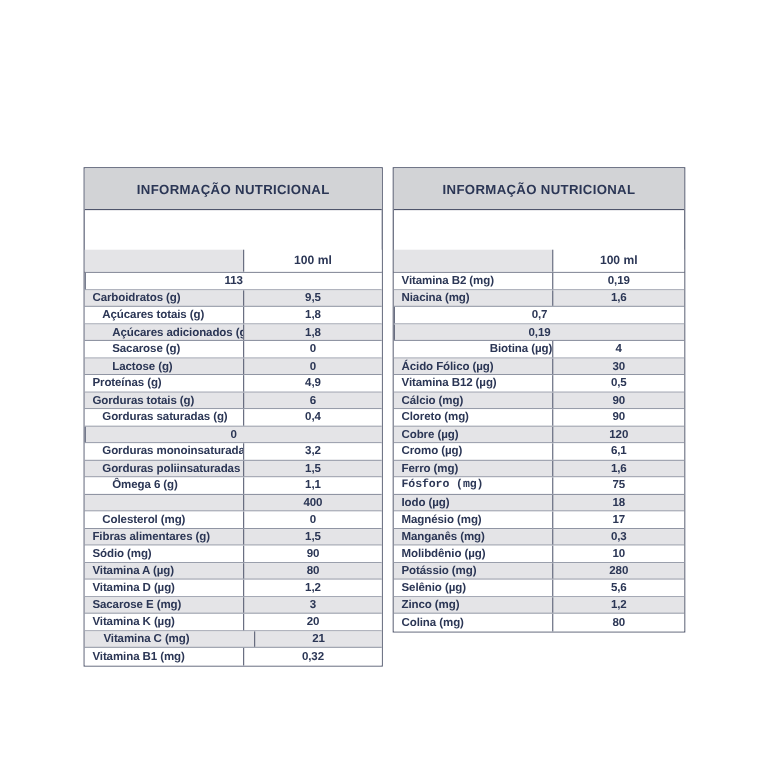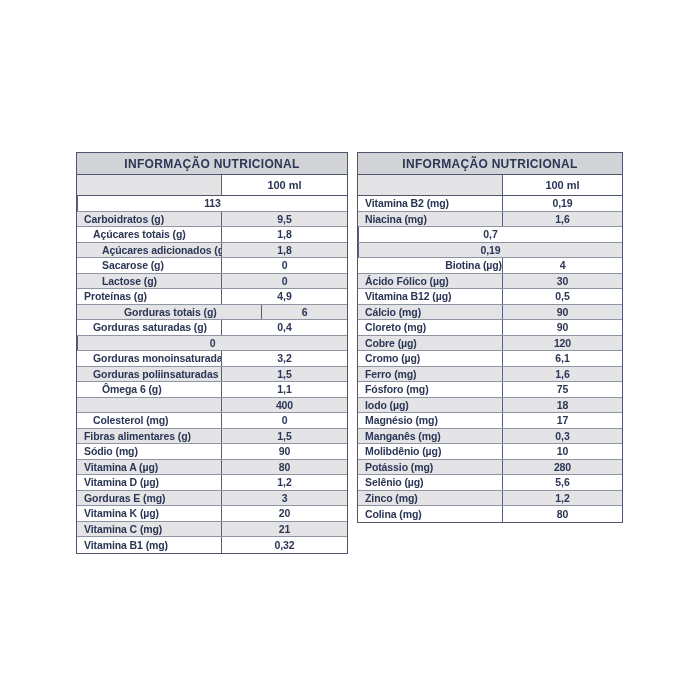--- a/index.html
+++ b/index.html
@@ -31,7 +31,7 @@
 
   .t-header {
     box-sizing: border-box;
-    height: 22px;
+    height: 38px;
     background: #d2d3d6;
     border-bottom: 1.5px solid #4f556b;
     display: flex;

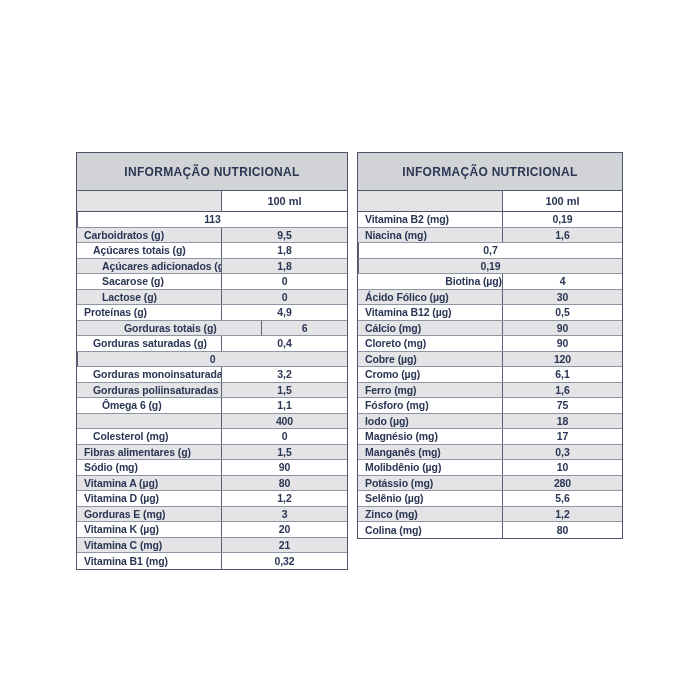--- a/index.html
+++ b/index.html
@@ -47,6 +47,7 @@
     height: 21px;
     display: flex;
     border-bottom: 1.5px solid #4f556b;
+    margin-top: 36px;
   }
   .t-subheader .cell-label {
     background: #e4e4e7;

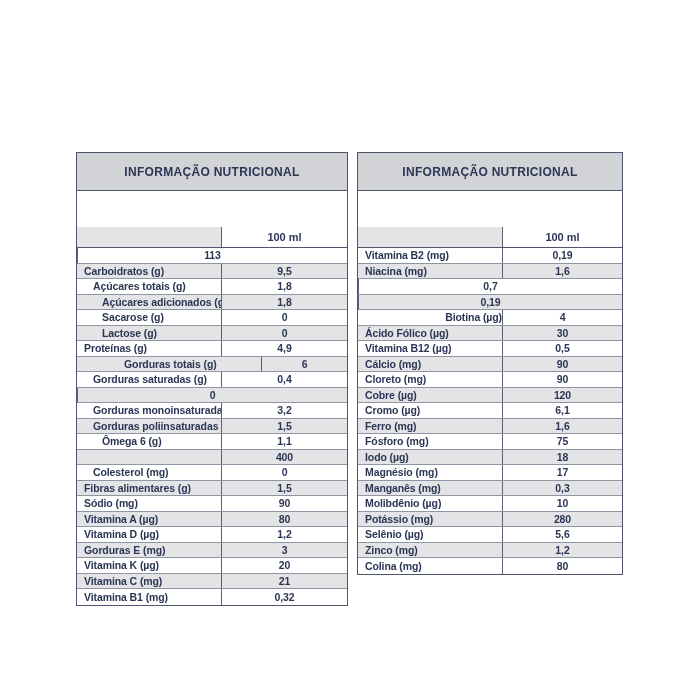--- a/index.html
+++ b/index.html
@@ -141,7 +141,7 @@
           <div class="cell-value">4,9</div>
         </div>
         <div class="t-row alt">
-          <div class="cell-label" style="padding-left: 7px; margin-left: 40px;">
+          <div class="cell-label" style="padding-left: 7px;">
             <span>Gorduras totais (g)</span>
           </div>
           <div class="cell-value">6</div>

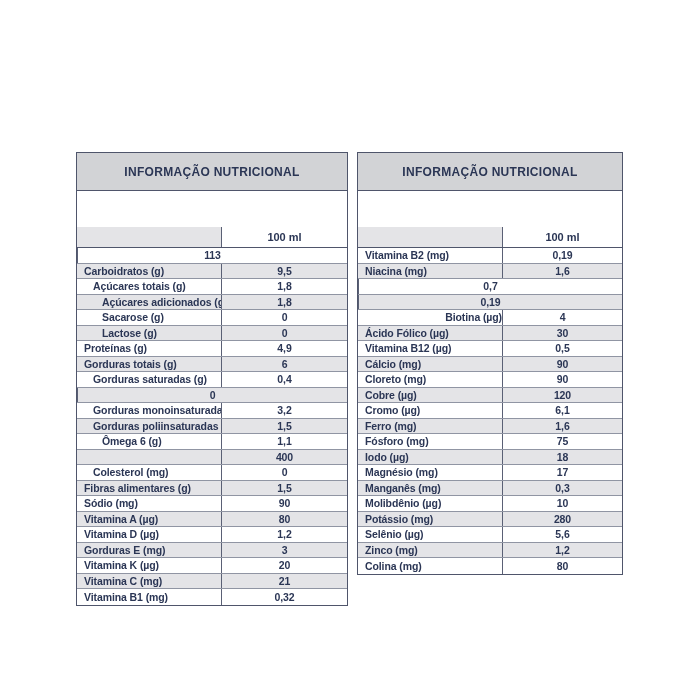--- a/index.html
+++ b/index.html
@@ -310,7 +310,7 @@
           <div class="cell-value">1,6</div>
         </div>
         <div class="t-row">
-          <div class="cell-label" style="padding-left: 7px;">
+          <div class="cell-label" style="padding-left: 7px; font-family: Liberation Mono, monospace;">
             <span>Fósforo (mg)</span>
           </div>
           <div class="cell-value">75</div>

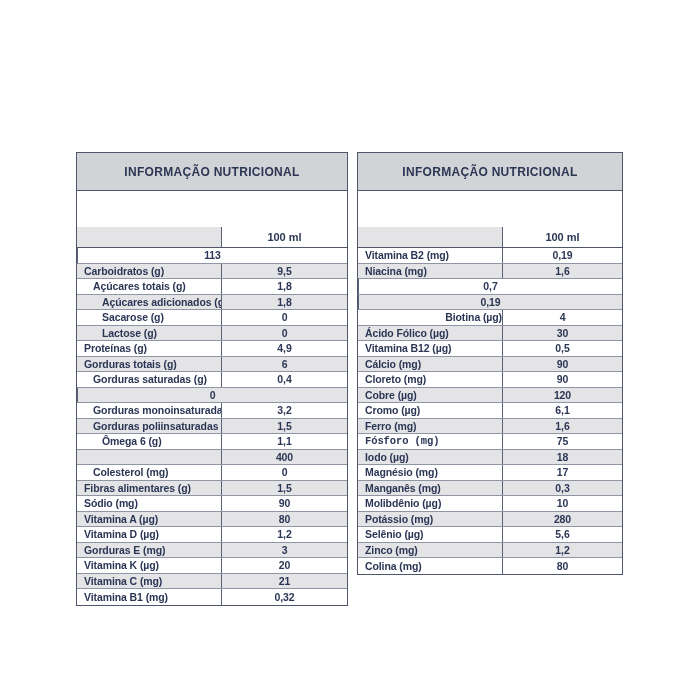--- a/index.html
+++ b/index.html
@@ -211,7 +211,7 @@
         </div>
         <div class="t-row alt">
           <div class="cell-label" style="padding-left: 7px;">
-            <span>Gorduras E (mg)</span>
+            <span>Sacarose E (mg)</span>
           </div>
           <div class="cell-value">3</div>
         </div>

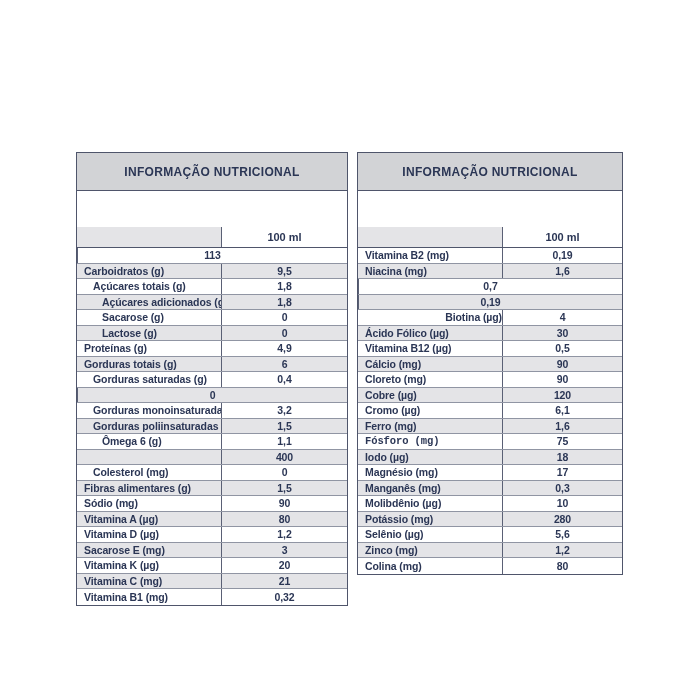--- a/index.html
+++ b/index.html
@@ -222,7 +222,7 @@
           <div class="cell-value">20</div>
         </div>
         <div class="t-row alt">
-          <div class="cell-label" style="padding-left: 7px;">
+          <div class="cell-label" style="padding-left: 7px; margin-left: 10px;">
             <span>Vitamina C (mg)</span>
           </div>
           <div class="cell-value">21</div>

